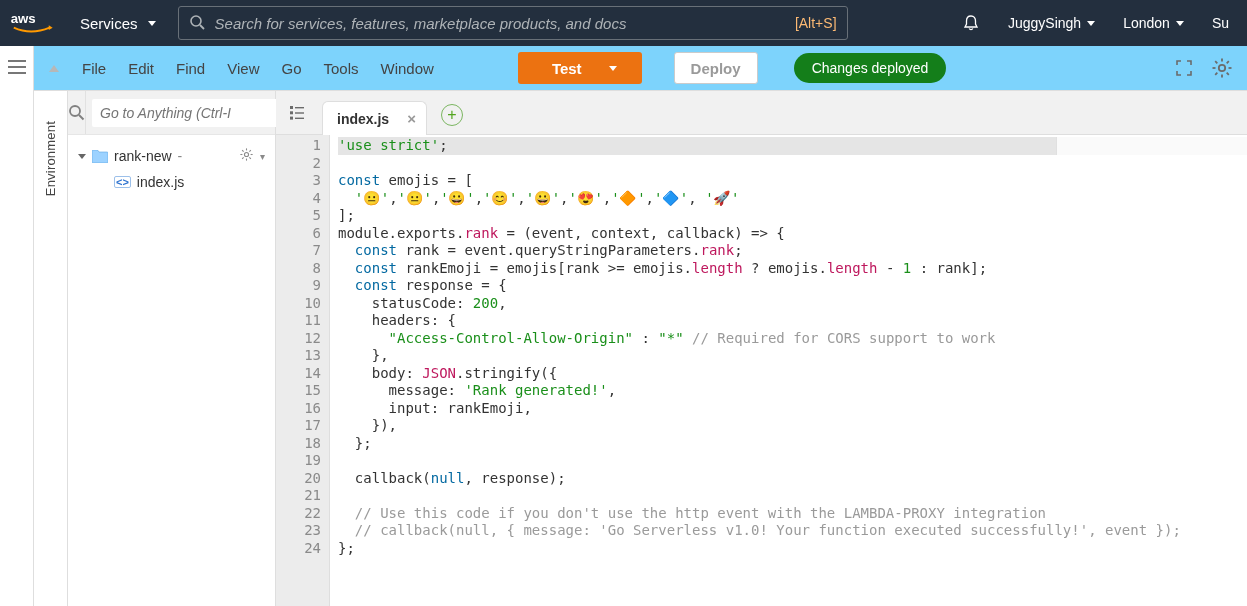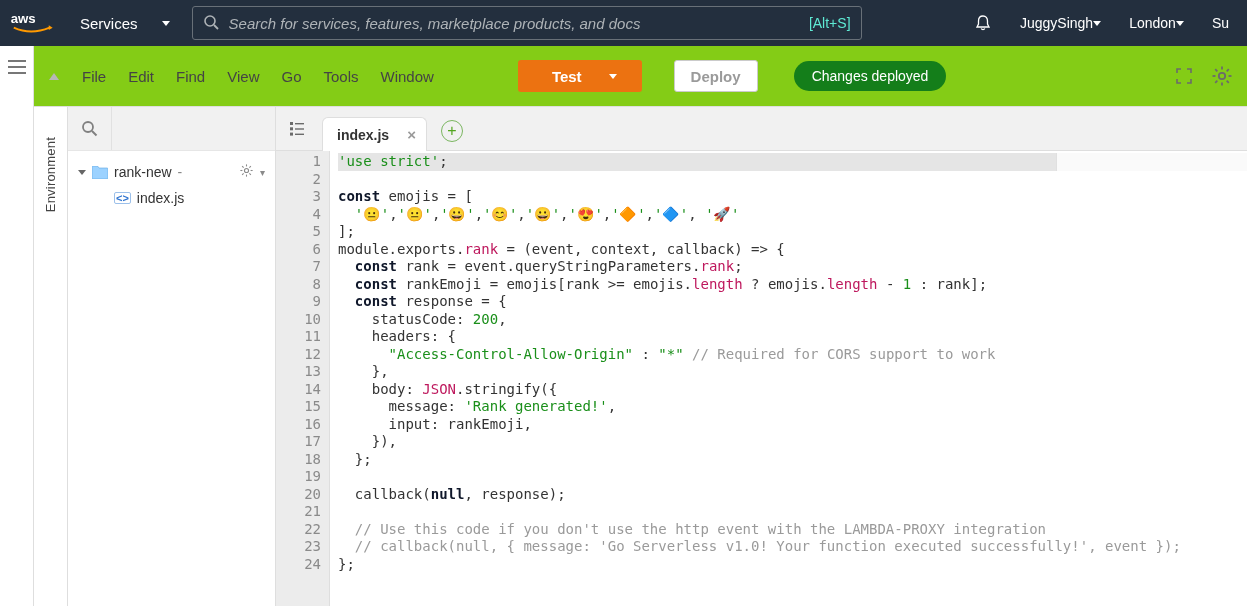--- a/index.html
+++ b/index.html
@@ -9,7 +9,7 @@
 .aws-nav { height: 46px; background: #232f3e; display: flex; align-items: center; color: #fff; padding: 0 10px; gap: 12px; }
 .aws-logo { width: 48px; height: 28px; display: flex; align-items: center; }
 .aws-logo svg { width: 100%; height: 100%; }
-.services-btn { color: #fff; font-size: 15px; display: flex; align-items: center; gap: 24px; padding: 6px 10px; cursor: pointer; }
+.services-btn { color: #fff; font-size: 15px; display: flex; align-items: center; gap: 10px; padding: 6px 10px; cursor: pointer; }
 .search-wrap { flex: 0 0 670px; height: 34px; border: 1px solid #687078; border-radius: 3px; display: flex; align-items: center; padding: 0 10px; gap: 10px; background: #232f3e; }
 .search-wrap input { flex: 1; background: transparent; border: none; outline: none; color: #fff; font-size: 15px; font-style: italic; }
 .search-wrap input::placeholder { color: #aeb3b7; }

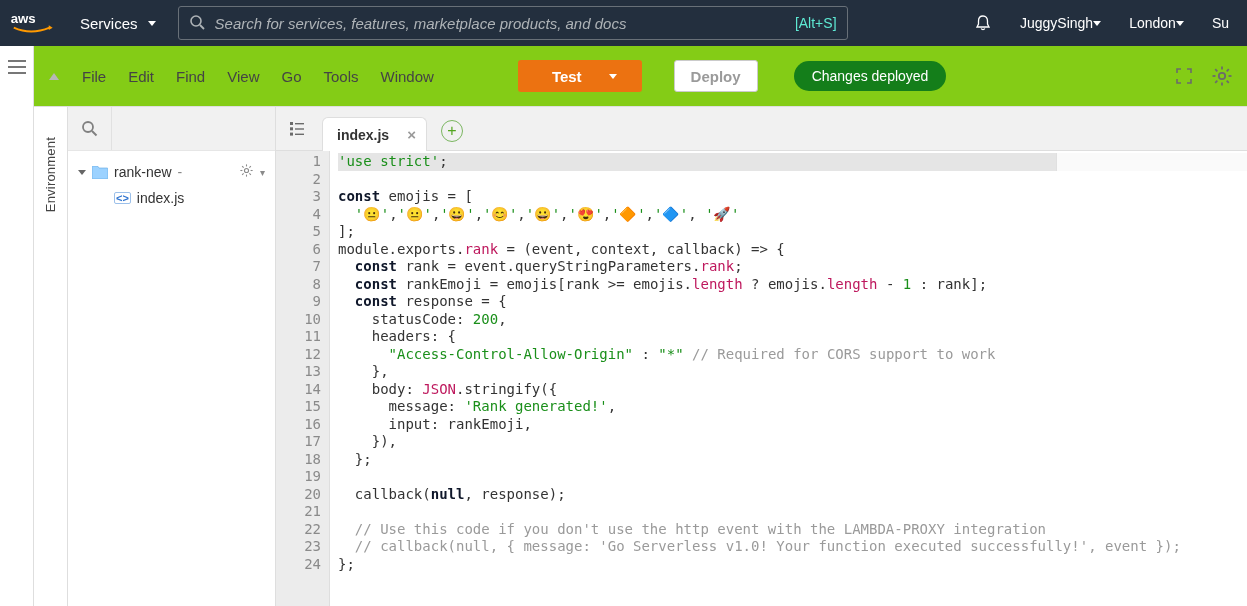--- a/index.html
+++ b/index.html
@@ -13,7 +13,7 @@
 .search-wrap { flex: 0 0 670px; height: 34px; border: 1px solid #687078; border-radius: 3px; display: flex; align-items: center; padding: 0 10px; gap: 10px; background: #232f3e; }
 .search-wrap input { flex: 1; background: transparent; border: none; outline: none; color: #fff; font-size: 15px; font-style: italic; }
 .search-wrap input::placeholder { color: #aeb3b7; }
-.search-shortcut { color: #5eead4; font-size: 14px; }
+.search-shortcut { color: #fdba74; font-size: 14px; }
 .nav-spacer { flex: 1; }
 .nav-item { color: #fff; font-size: 14px; display: flex; align-items: center; padding: 0 8px; cursor: pointer; }
 .caret-down { display: inline-block; width: 0; height: 0; border-left: 4px solid transparent; border-right: 4px solid transparent; border-top: 5px solid currentColor; }

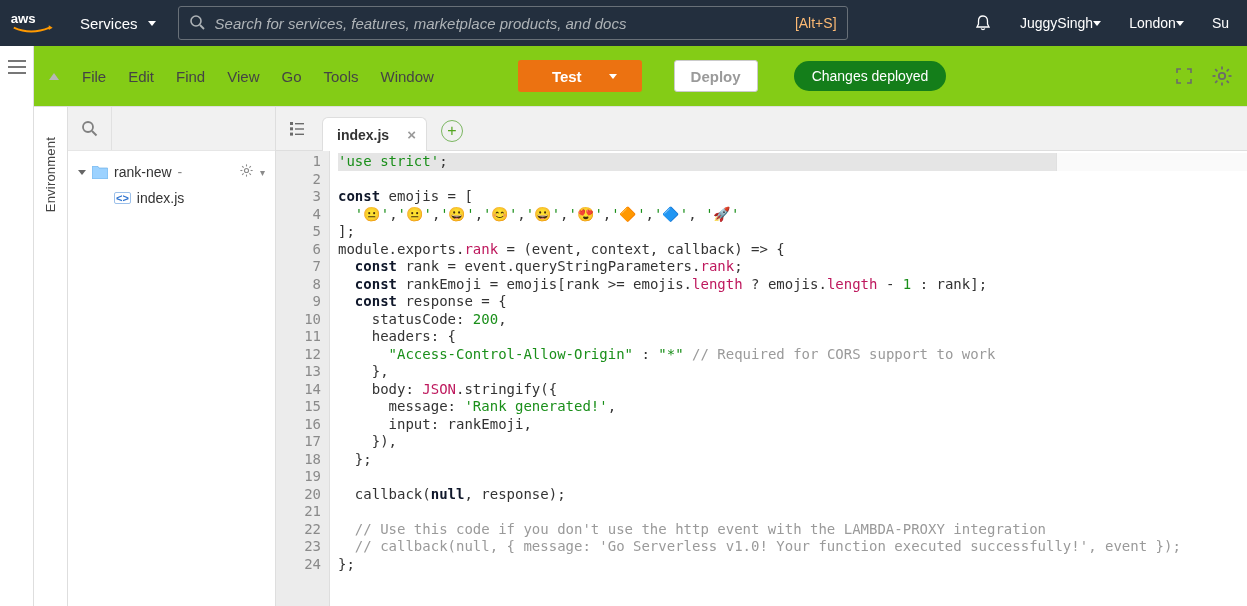--- a/index.html
+++ b/index.html
@@ -15,7 +15,7 @@
 .search-wrap input::placeholder { color: #aeb3b7; }
 .search-shortcut { color: #fdba74; font-size: 14px; }
 .nav-spacer { flex: 1; }
-.nav-item { color: #fff; font-size: 14px; display: flex; align-items: center; padding: 0 8px; cursor: pointer; }
+.nav-item { color: #fff; font-size: 14px; display: flex; align-items: center; gap: 6px; padding: 0 8px; cursor: pointer; }
 .caret-down { display: inline-block; width: 0; height: 0; border-left: 4px solid transparent; border-right: 4px solid transparent; border-top: 5px solid currentColor; }
 
 

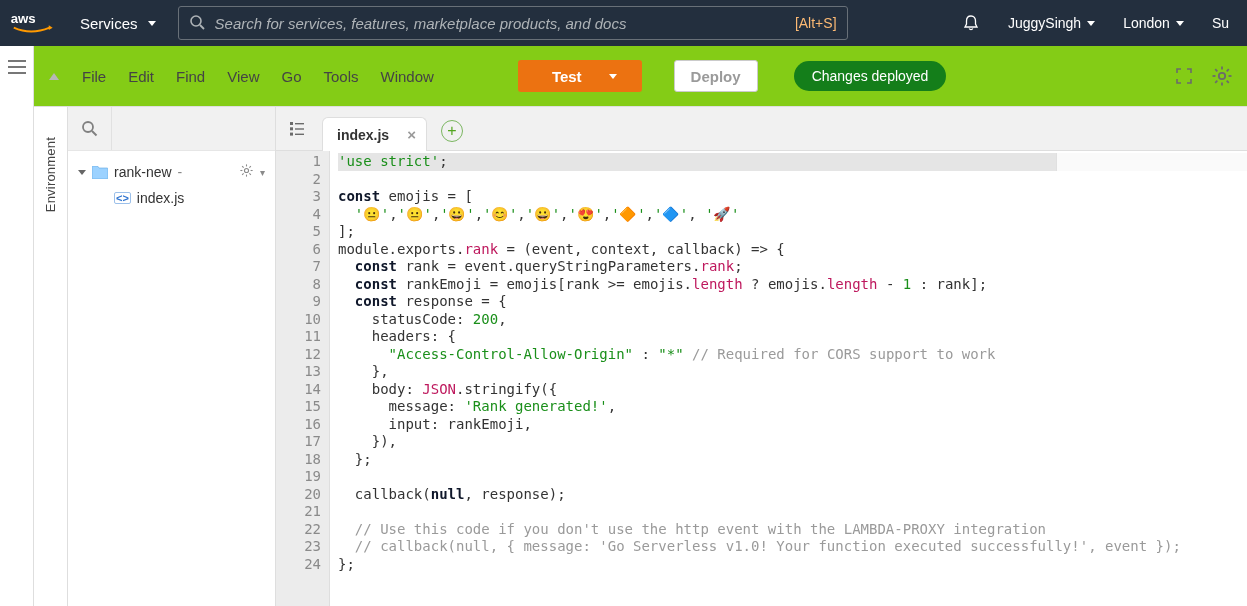--- a/index.html
+++ b/index.html
@@ -24,7 +24,7 @@
 .workbench { flex: 1; display: flex; flex-direction: column; }
 
 
-.action-bar { height: 61px; background: #84cc16; border-bottom: 1px solid #dedede; display: flex; align-items: center; padding: 0 14px; gap: 22px; }
+.action-bar { height: 45px; background: #7dd3fc; border-bottom: 1px solid #dedede; display: flex; align-items: center; padding: 0 14px; gap: 22px; }
 .collapse-caret { color: #a0a0a0; }
 .menu-item { color: #444; font-size: 15px; cursor: pointer; }
 .action-bar .gap { flex: 0 0 40px; }

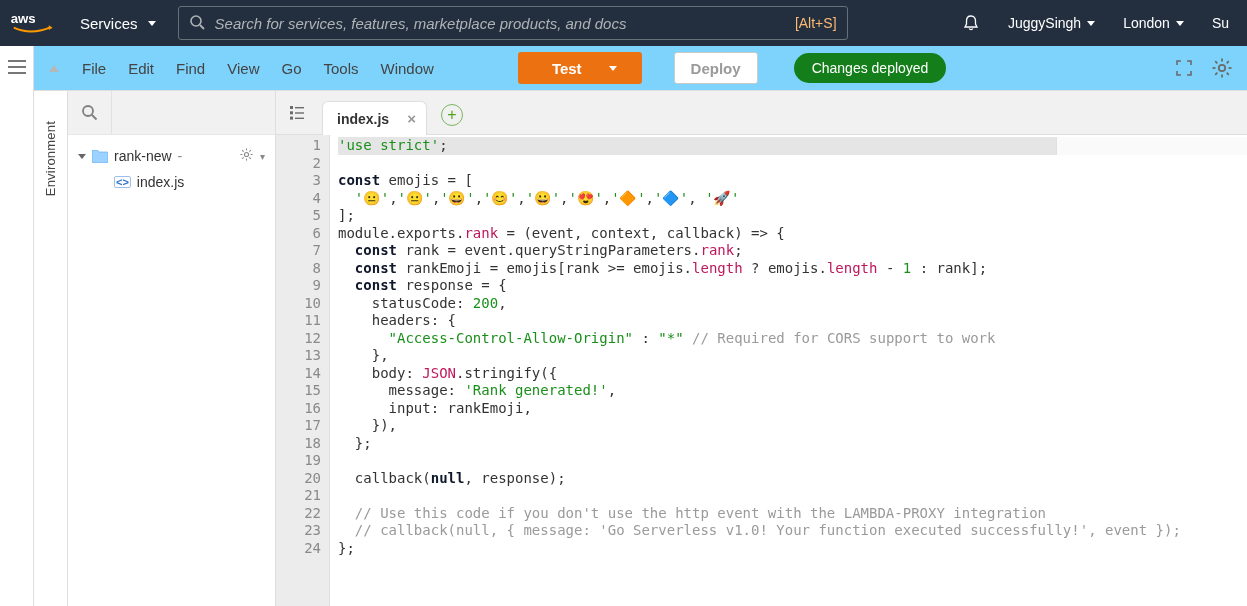--- a/index.html
+++ b/index.html
@@ -206,6 +206,7 @@
                 <line x1="11" y1="11" x2="15.5" y2="15.5" stroke="#808080" stroke-width="2"></line>
               </svg>
           </div>
+          <input class="goto-input" type="text" placeholder="Go to Anything (Ctrl-I" style="">
         </div>
         <div class="tree">
           <div class="tree-row folder">

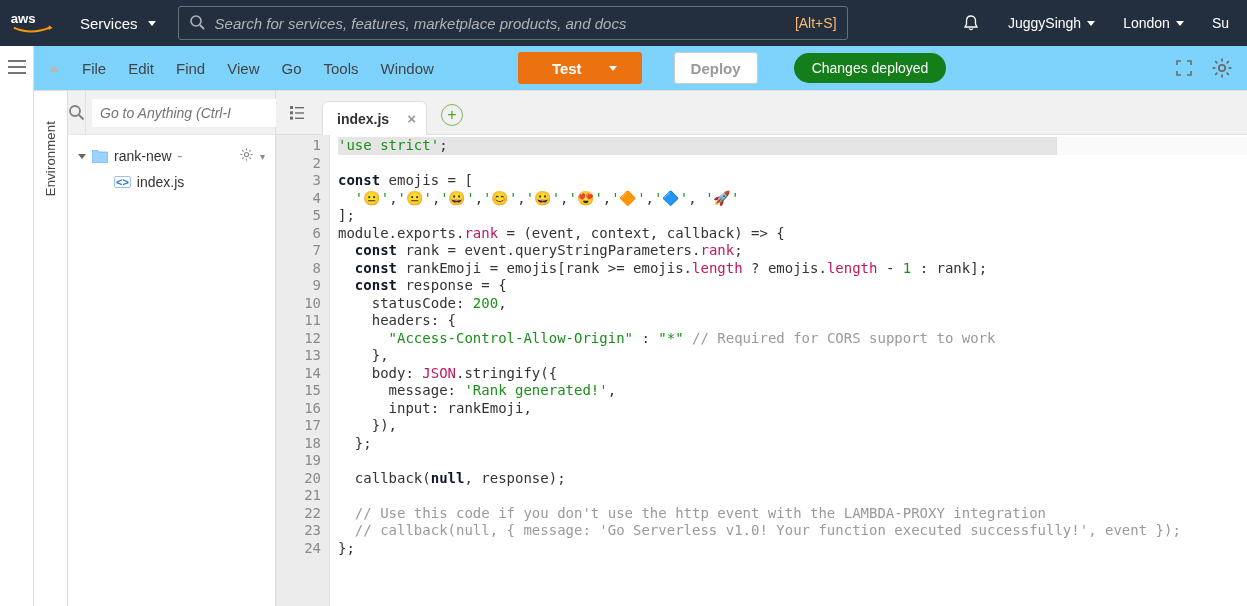--- a/index.html
+++ b/index.html
@@ -72,7 +72,7 @@
 
 
 .tk-str { color: #1a8f1a; }
-.tk-kw  { color: #0f172a; font-weight: bold; }
+.tk-kw  { color: #0369a1; }
 .tk-prop{ color: #be185d; }
 .tk-num { color: #1a8f1a; }
 .tk-com { color: #9a9a9a; }

